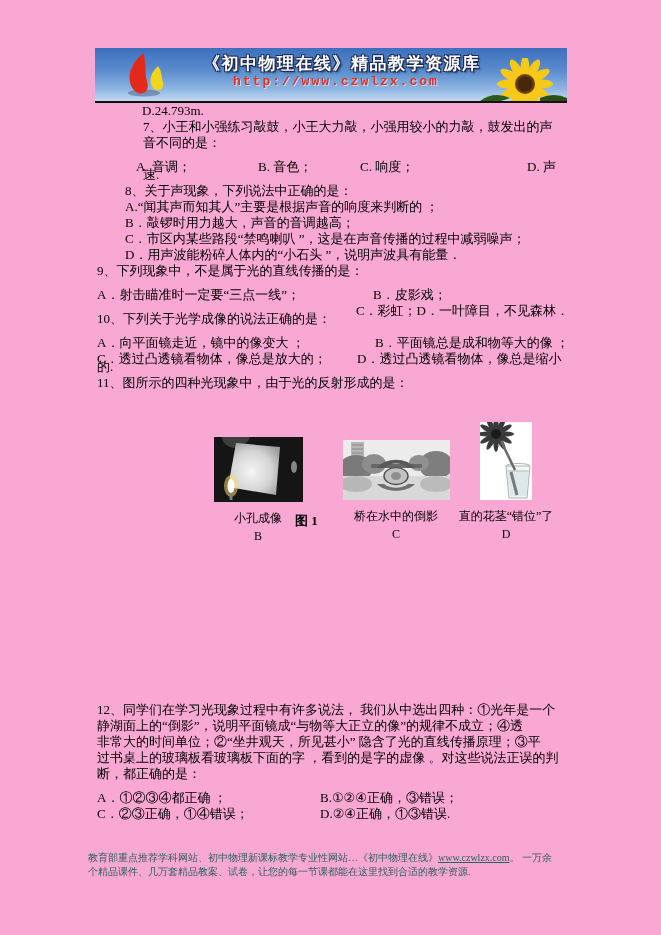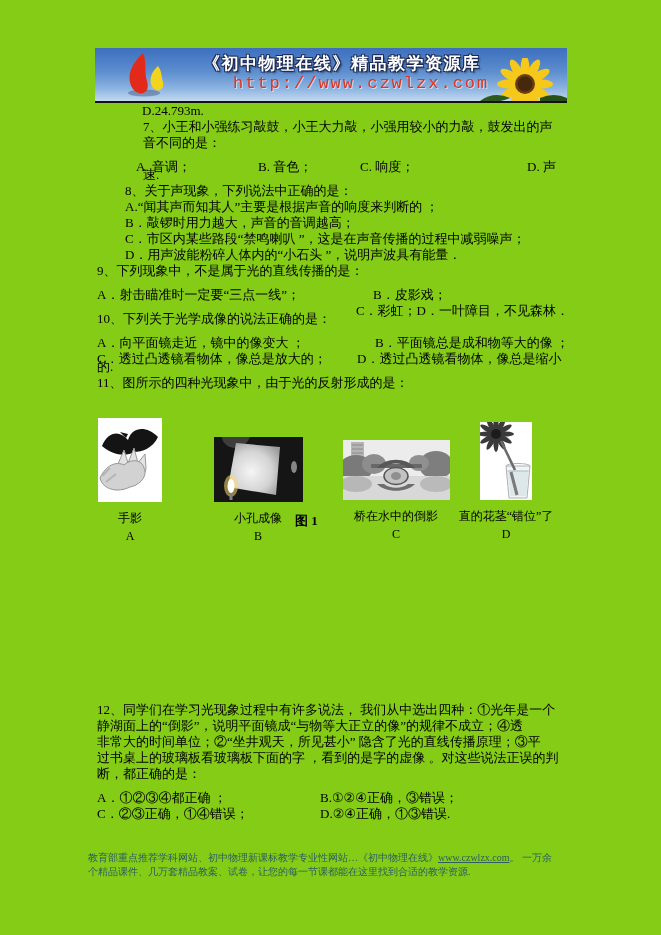--- a/index.html
+++ b/index.html
@@ -3,7 +3,7 @@
 <meta charset="utf-8">
 <style>
   html,body{margin:0;padding:0;background:#ffffff;}
-  .page{position:relative;width:661px;height:935px;background:#84cc16;overflow:hidden;
+  .page{position:relative;width:661px;height:935px;background:#f9a8d4;overflow:hidden;
         font-family:"Liberation Serif",serif;color:#000;}
   
   .banner{position:absolute;left:95px;top:48px;width:472px;height:53px;

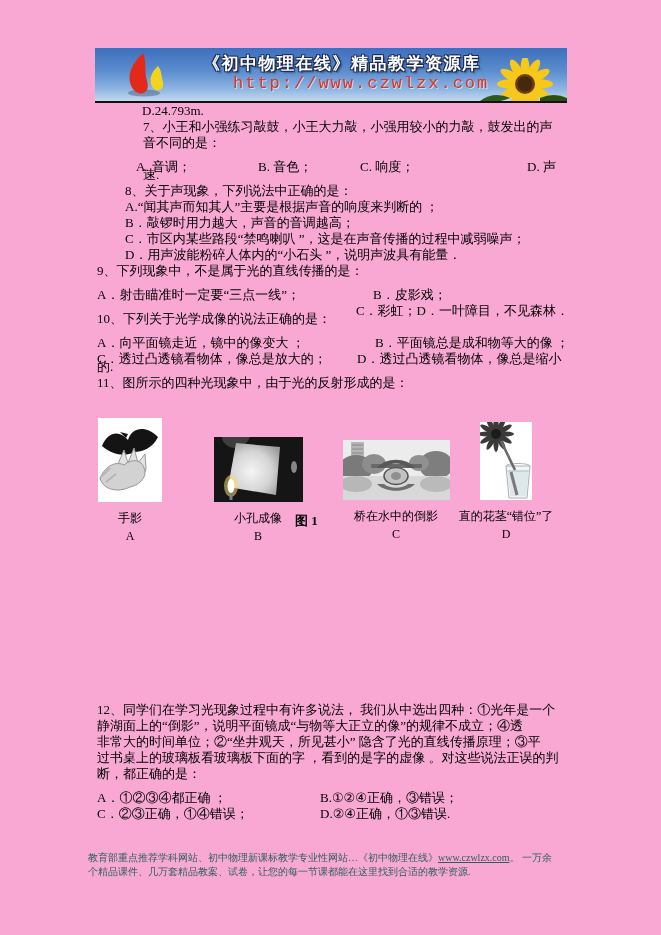--- a/index.html
+++ b/index.html
@@ -12,7 +12,7 @@
   .banner-title{position:absolute;left:108px;top:4px;font-size:17px;font-weight:bold;color:#fff;
           letter-spacing:1.5px;white-space:nowrap;
           text-shadow:-1px -1px 0 #1c2a55,1px -1px 0 #1c2a55,-1px 1px 0 #1c2a55,1px 1px 0 #1c2a55,2px 2px 2px rgba(0,0,0,.45);}
-  .banner-url{position:absolute;left:138px;top:26px;font-size:17px;font-weight:normal;color:#e5301c;
+  .banner-url{position:absolute;left:138px;top:26px;font-size:13px;font-weight:bold;color:#e5301c;
           letter-spacing:2px;white-space:nowrap;font-family:"Liberation Mono",monospace;
           text-shadow:1px 1px 0 rgba(255,255,255,.55);}
   .banner svg{position:absolute;}

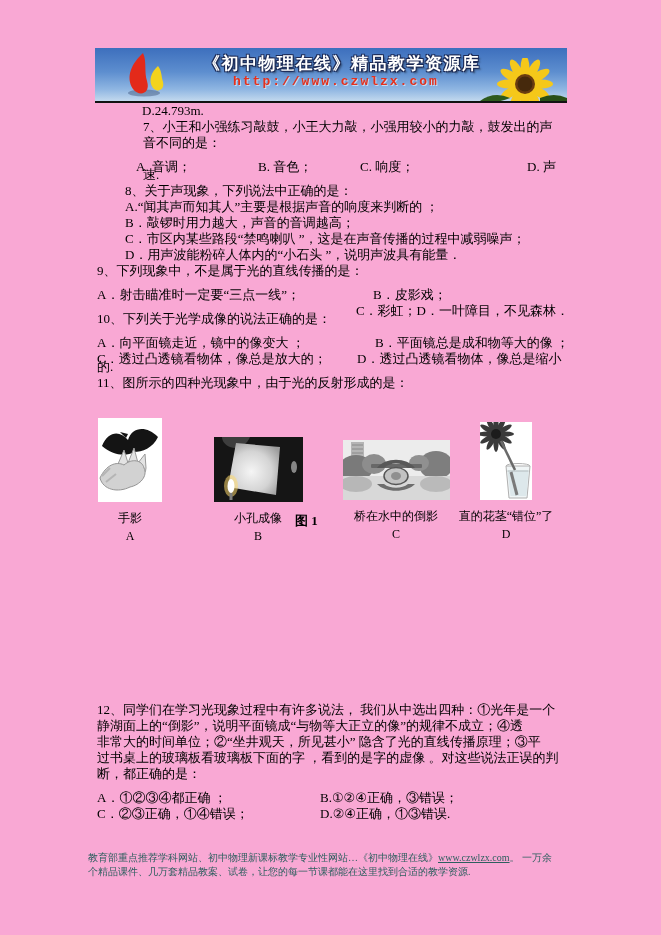--- a/index.html
+++ b/index.html
@@ -105,18 +105,6 @@
     <div class="ln">11、图所示的四种光现象中，由于光的反射形成的是：</div>
   </div>
 
-  <div class="fig" style="left:90px;top:418px;width:80px;">
-    <svg width="64" height="84" viewBox="0 0 64 84">
-      <rect width="64" height="84" fill="#ffffff"></rect>
-      <path d="M4,28 C10,13 22,12 30,22 C34,9 48,7 60,19 C55,30 44,34 36,34 C28,39 14,37 4,28 Z" fill="#141414"></path>
-      <path d="M28,20 L22,14 L30,16 Z" fill="#141414"></path>
-      <path d="M20,46 L26,32 L30,45 L36,30 L40,45 L47,36 L48,50 C48,58 38,62 30,58 C24,55 20,51 20,46 Z" fill="#e3e3e3" stroke="#9a9a9a" stroke-width="1"></path>
-      <path d="M2,60 C8,47 18,43 26,47 C34,40 44,42 46,50 C50,58 42,67 32,69 C20,75 5,72 2,60 Z" fill="#d2d2d2" stroke="#949494" stroke-width="1"></path>
-      <path d="M4,58 L12,50 M8,64 L18,56" stroke="#b5b5b5" stroke-width="2" fill="none"></path>
-    </svg>
-    <div class="fig-caption">手影</div>
-    <div class="fig-letter">A</div>
-  </div>
 
   <div class="fig" style="left:212px;top:437px;width:92px;">
     <svg width="89" height="65" viewBox="0 0 89 65">

